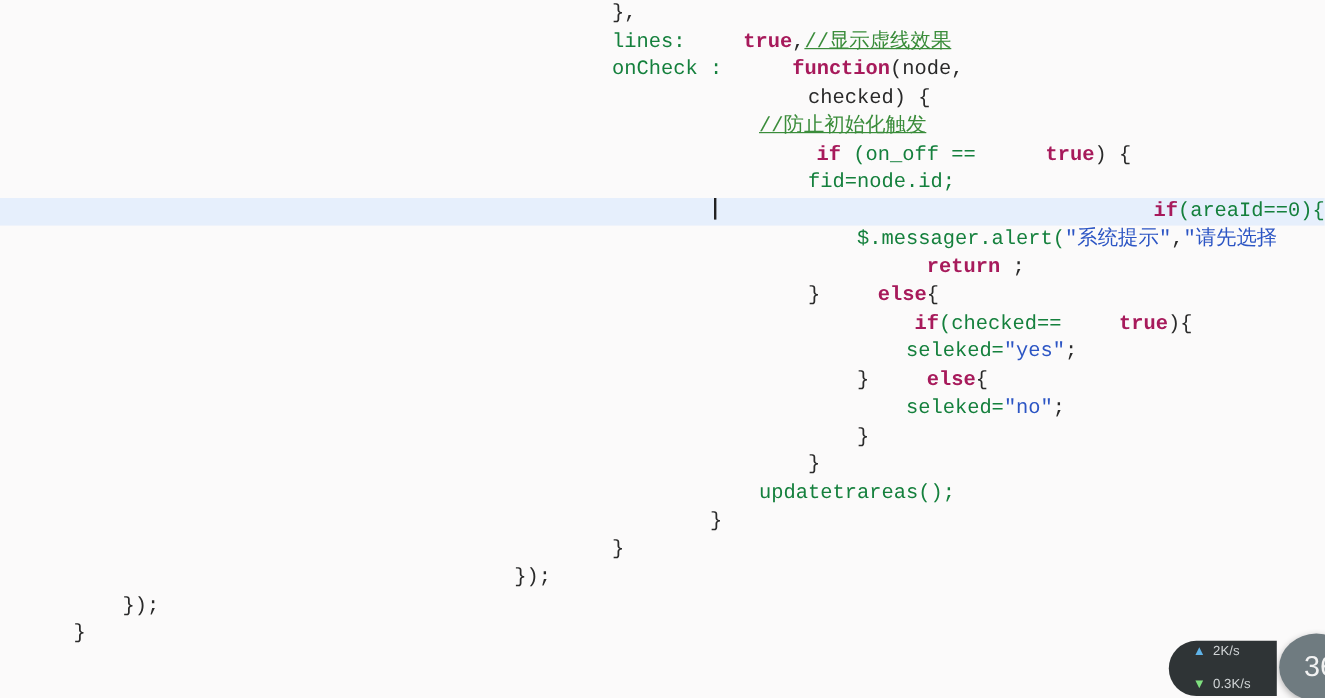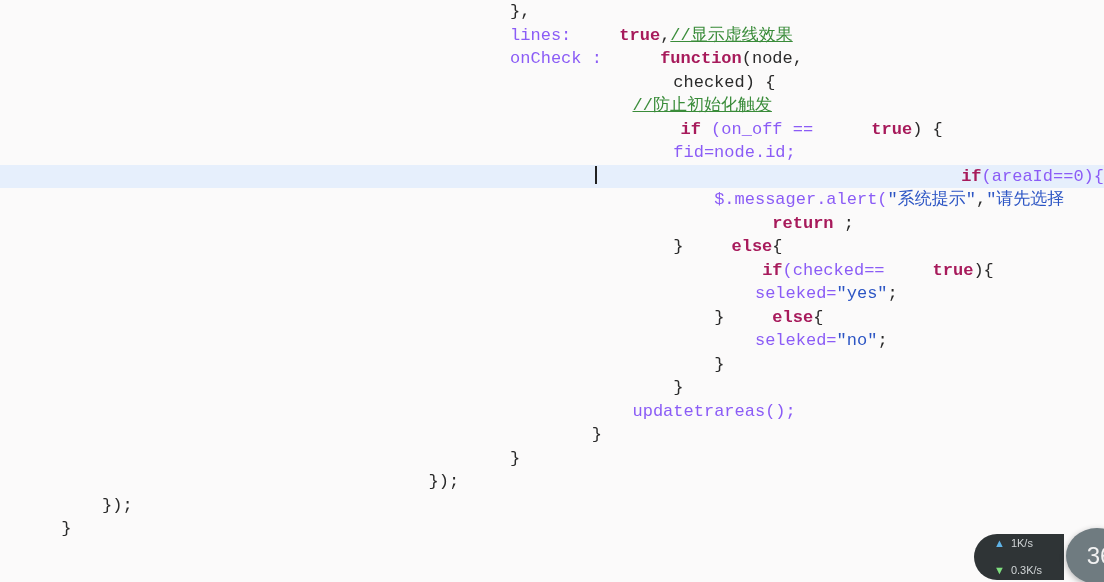--- a/index.html
+++ b/index.html
@@ -38,7 +38,7 @@
     margin-left: 0px;
   }
   .kw { color: #a71a5b; font-weight: bold; margin-left: 48px; }       
-  .prop { color: #8b5cf6; }                         
+  .prop { color: #15803d; }                         
   .punct { color: #2a2a2a; }
   .str { color: #2c55c4; }                       
   .cmt { color: #3a8c3a; text-decoration: underline; }

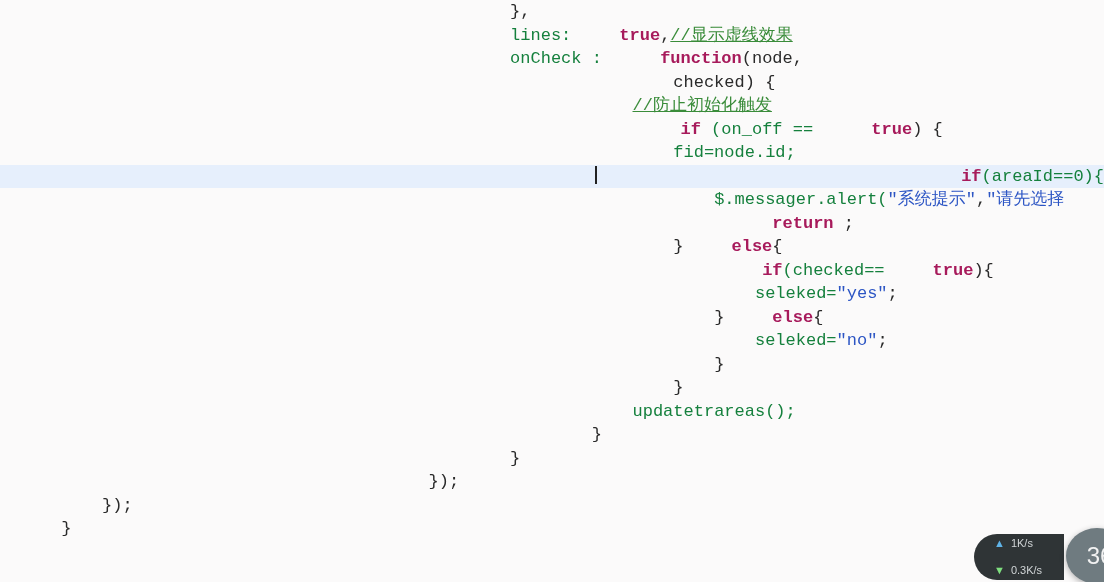--- a/index.html
+++ b/index.html
@@ -102,7 +102,7 @@
   <div class="pill">
     <div class="row">
       <span class="arr-up">▲</span>
-      <span>1K/s</span>
+      <span>2K/s</span>
     </div>
     <div class="row">
       <span class="arr-dn">▼</span>

